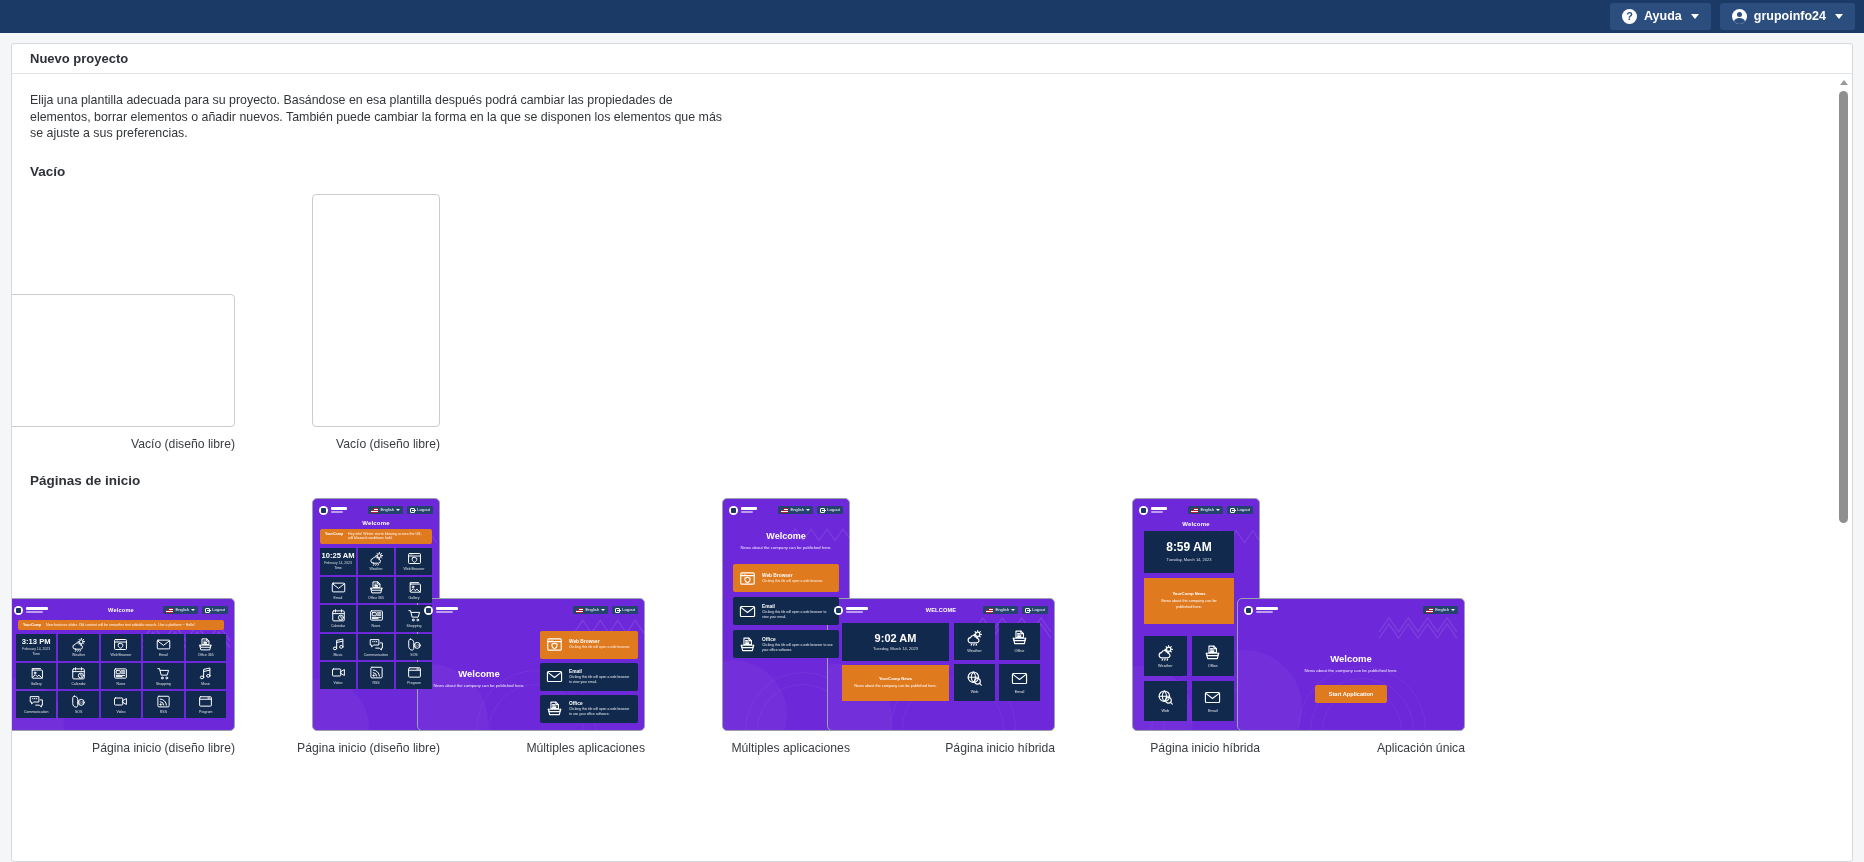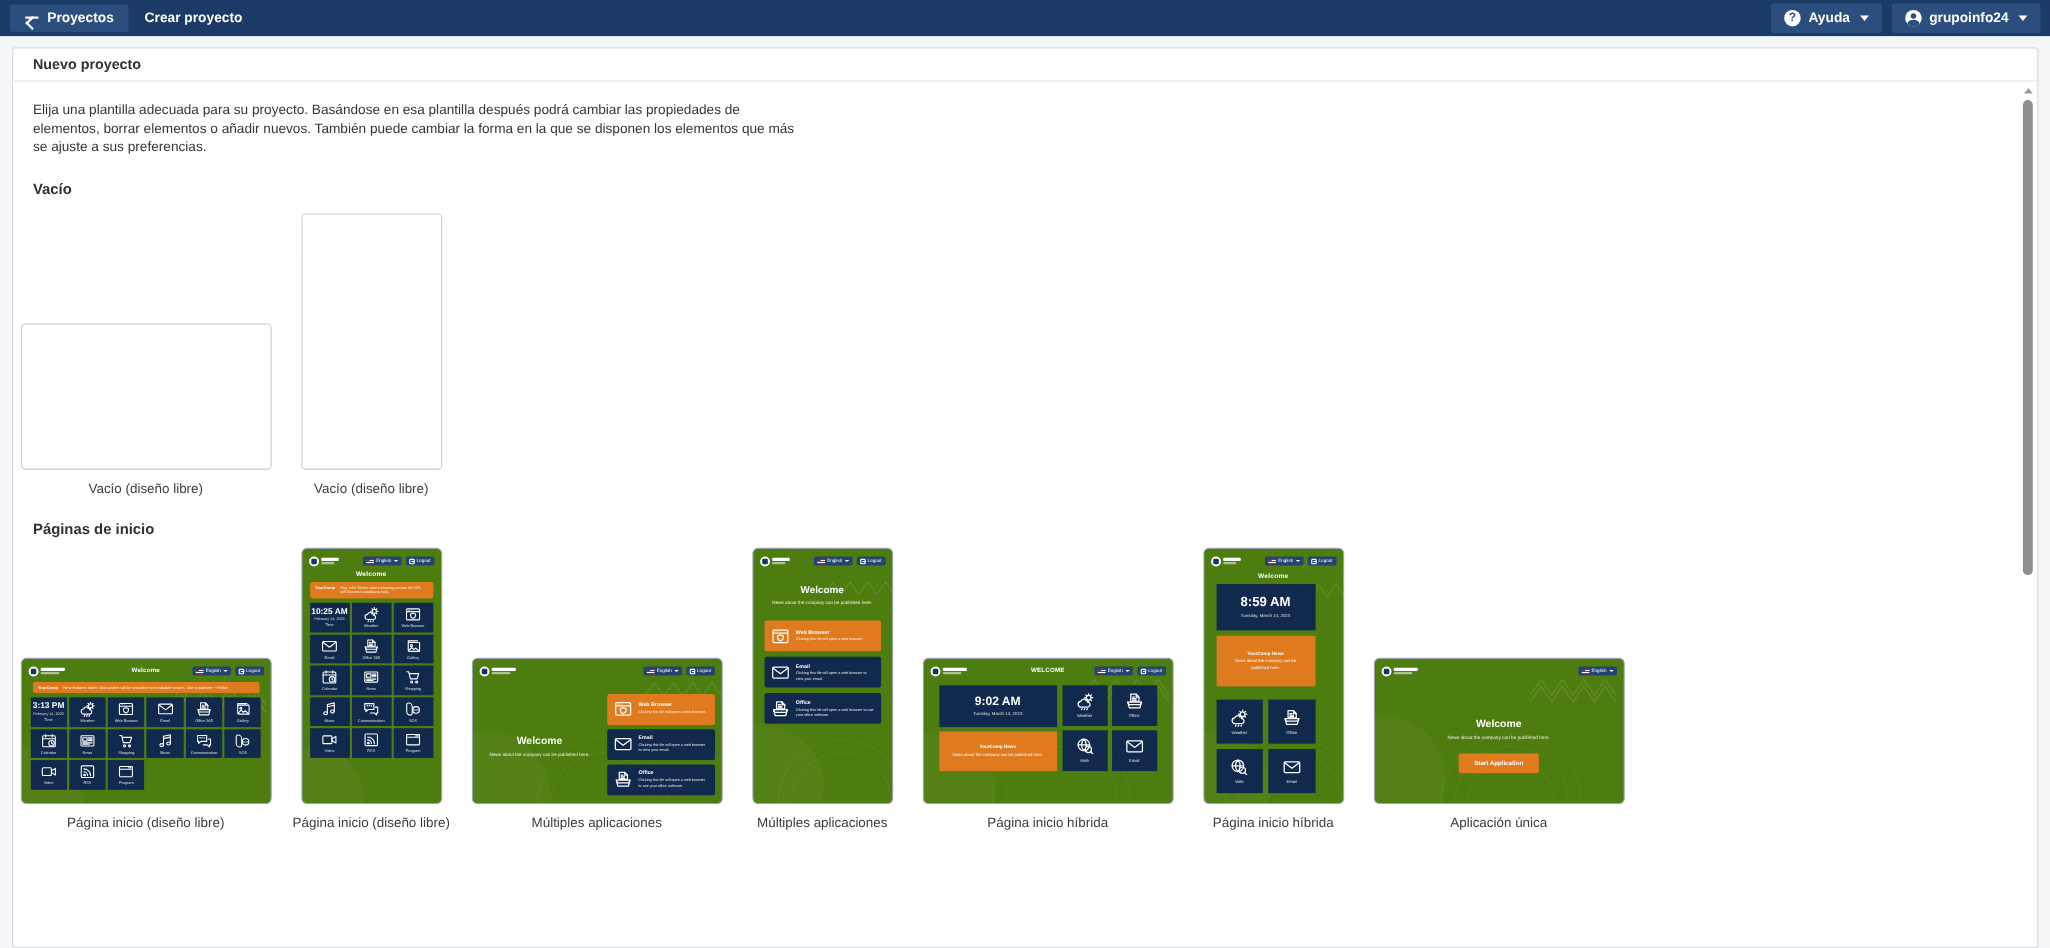--- a/index.html
+++ b/index.html
@@ -434,15 +434,6 @@
 <body>
 
 <div id="topbar">
-  <div class="left">
-    <div class="nav-btn active">
-      <span class="arrow-left"></span>
-      <span>Proyectos</span>
-    </div>
-    <div class="nav-btn plain">
-      <span>Crear proyecto</span>
-    </div>
-  </div>
   <div class="right">
     <div class="pill">
       <span class="circ-icon">?</span>

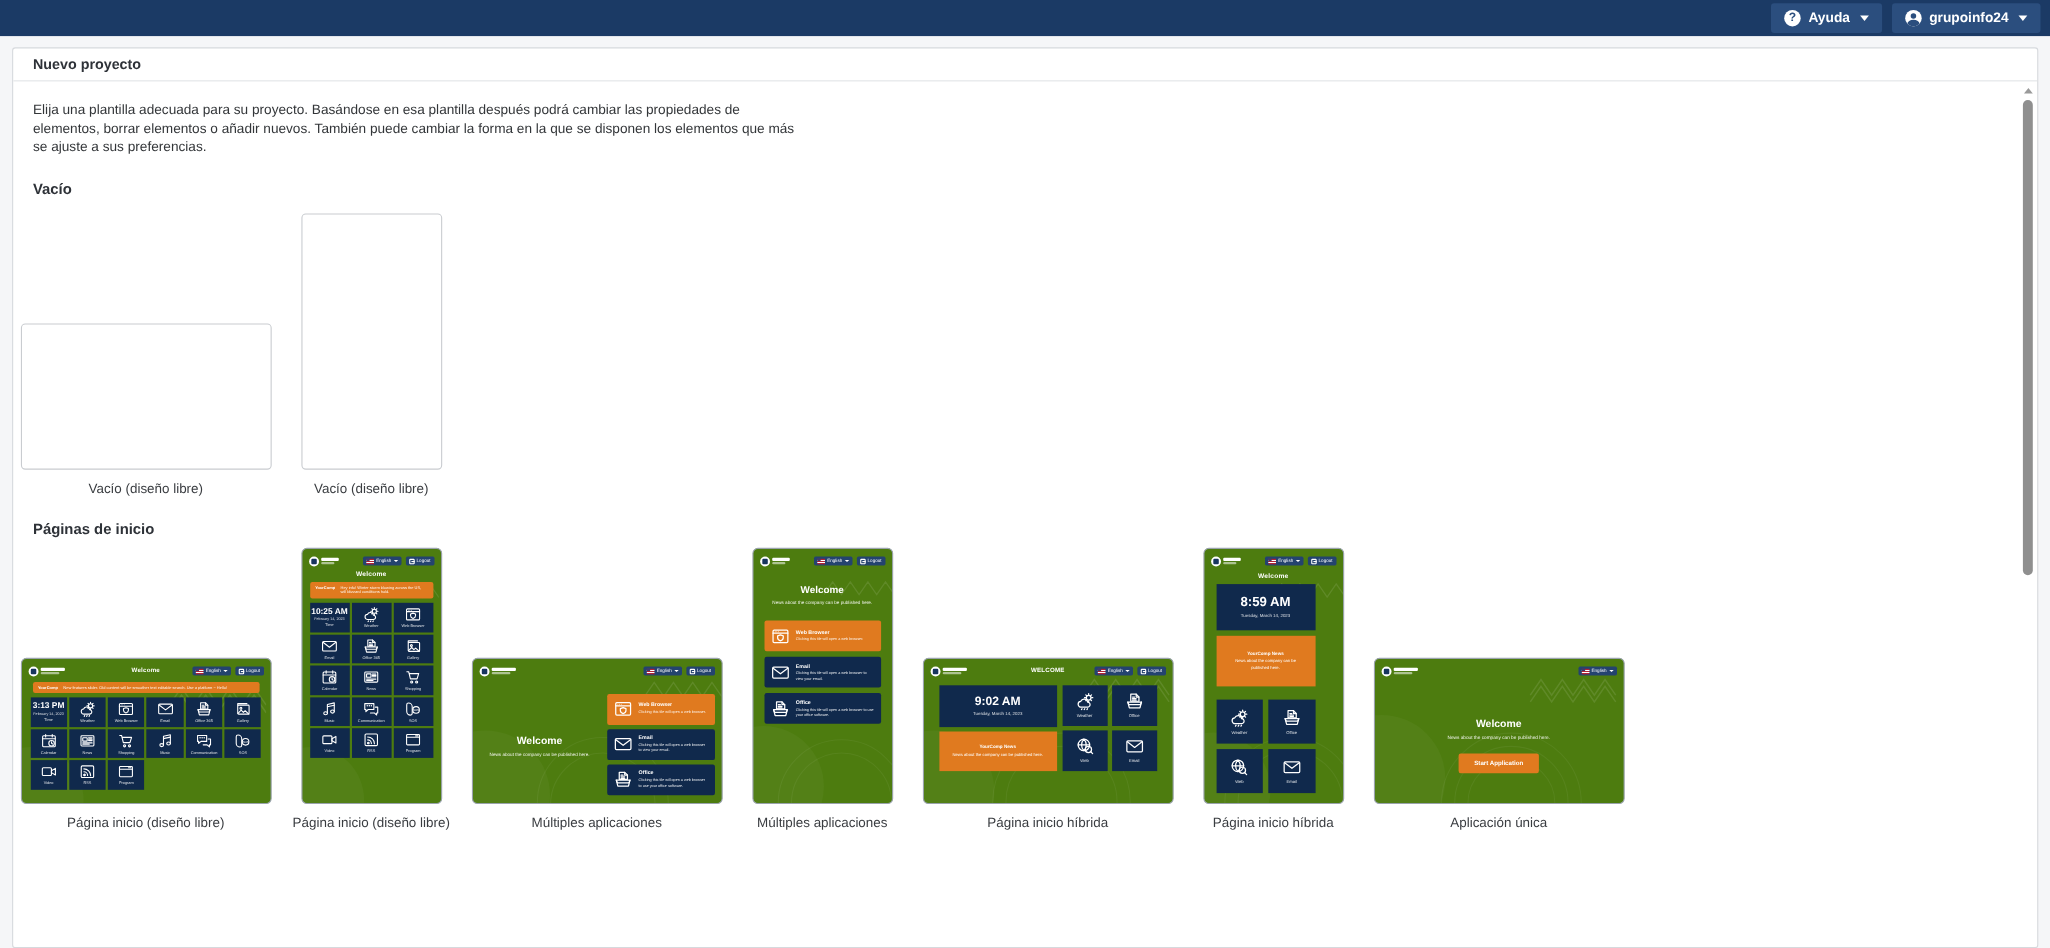--- a/index.html
+++ b/index.html
@@ -156,7 +156,7 @@
     width: 205px;
     display: flex;
     flex-direction: column;
-    align-items: center;
+    align-items: flex-end;
   }
   .tpl-caption {
     font-size: 12.2px;

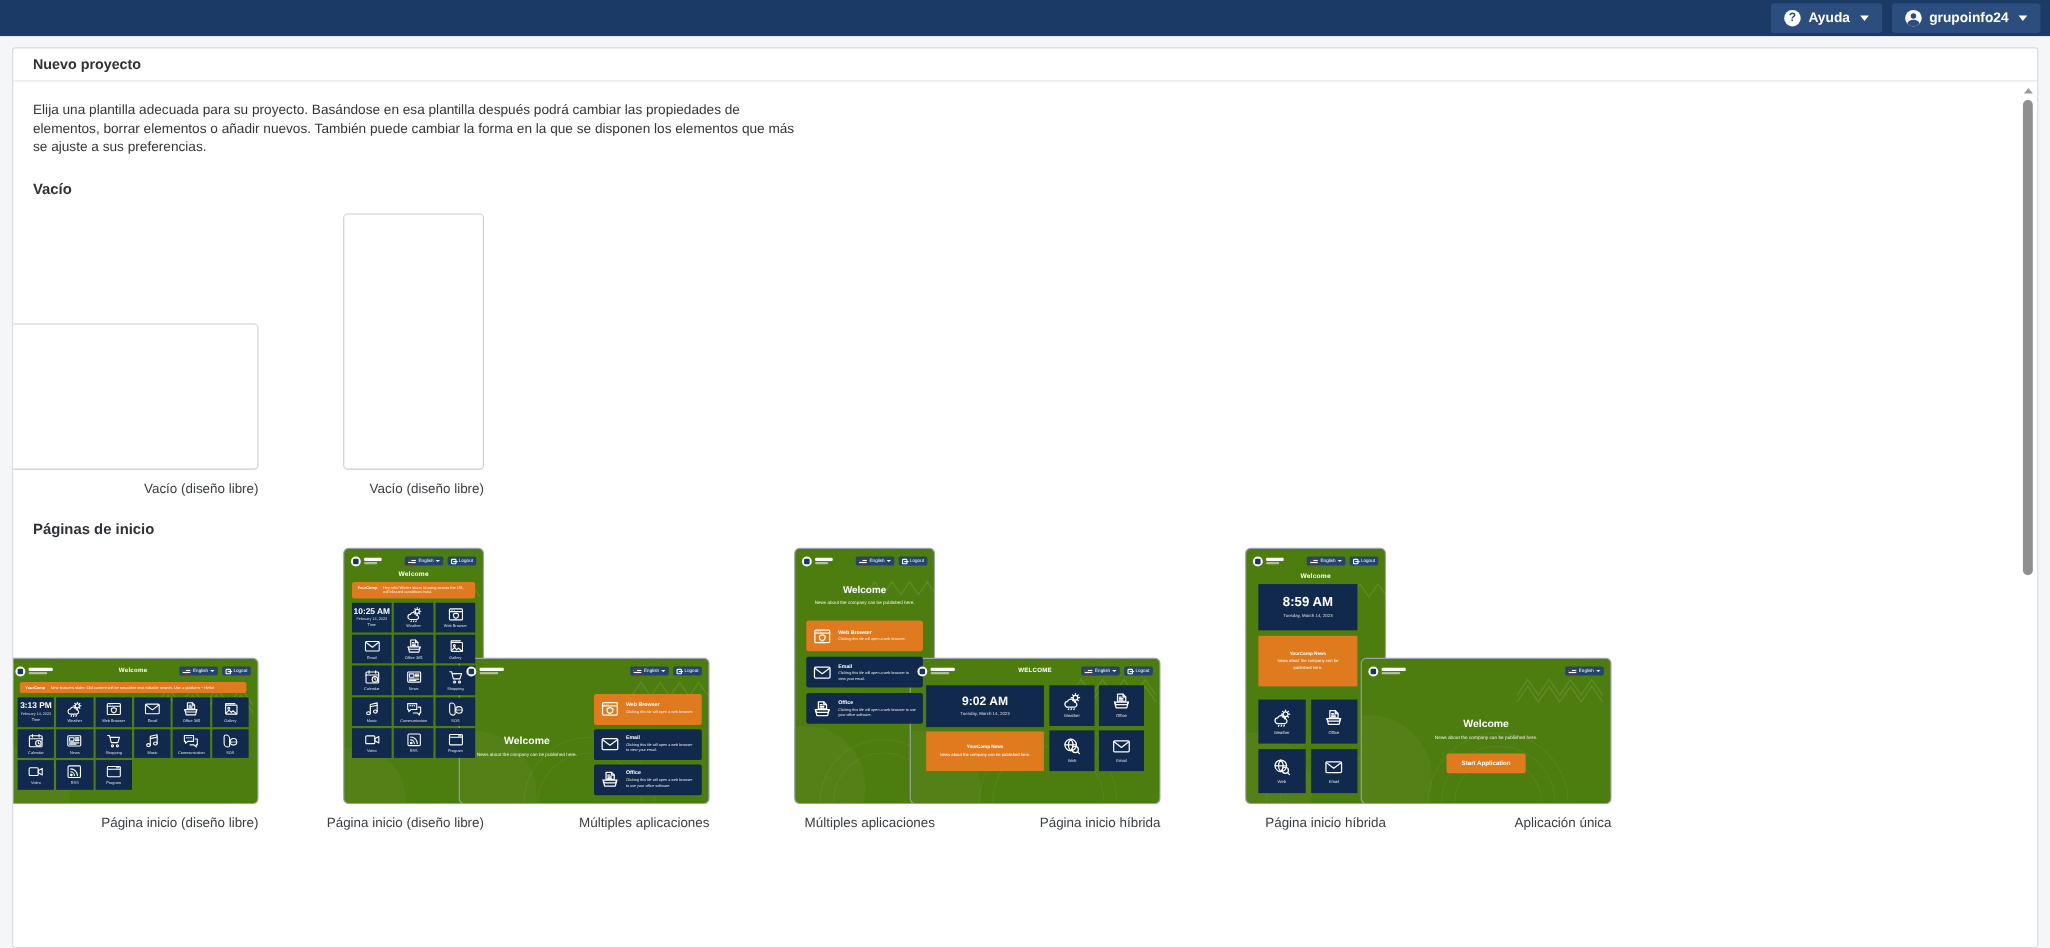--- a/index.html
+++ b/index.html
@@ -181,7 +181,7 @@
 
   
   .thumb {
-    background: #4d7c0f;
+    background: #6d28d9;
     border: 1px solid #9aa3ad;
     border-radius: 5px;
     position: relative;

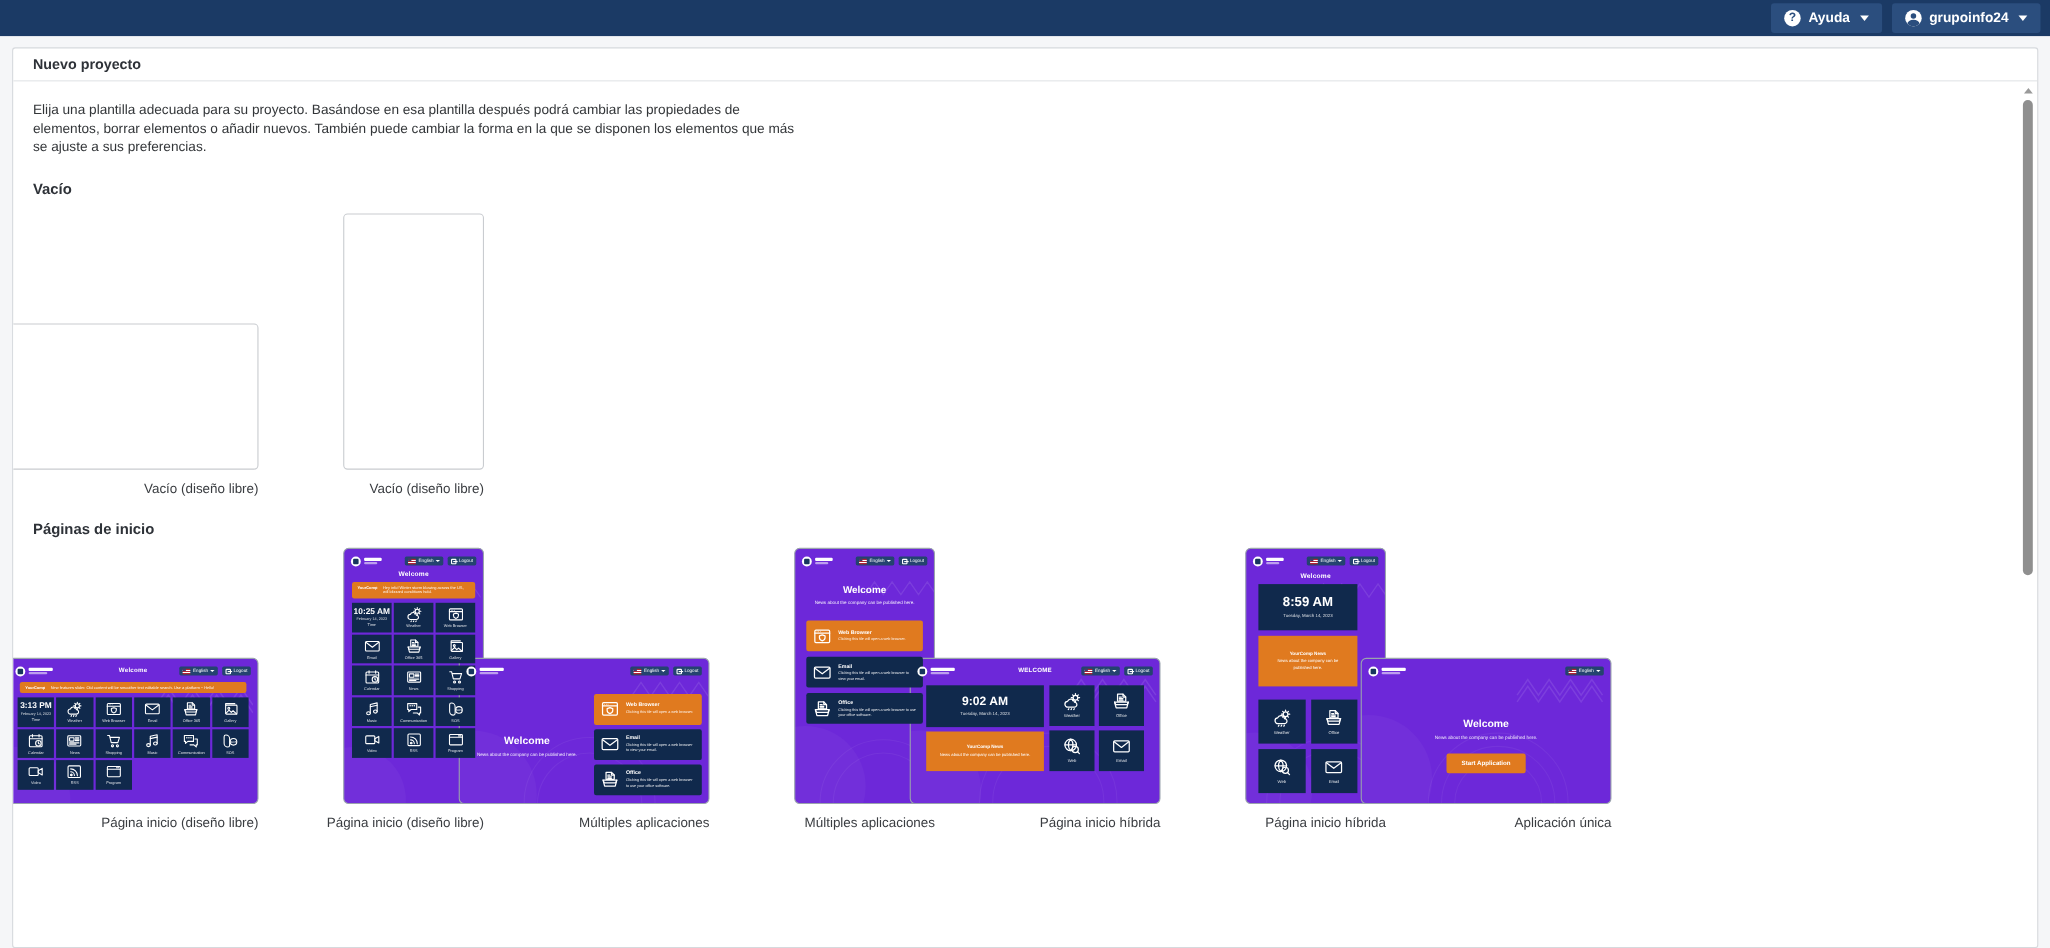--- a/index.html
+++ b/index.html
@@ -304,7 +304,7 @@
     gap: 2px;
     margin: 4px 8px 0 8px;
   }
-  .t-grid.g5 { grid-template-columns: repeat(6,1fr); }
+  .t-grid.g5 { grid-template-columns: repeat(5,1fr); }
   .t-grid.g3 { grid-template-columns: repeat(3,1fr); }
   .tile {
     background: #10294c;

